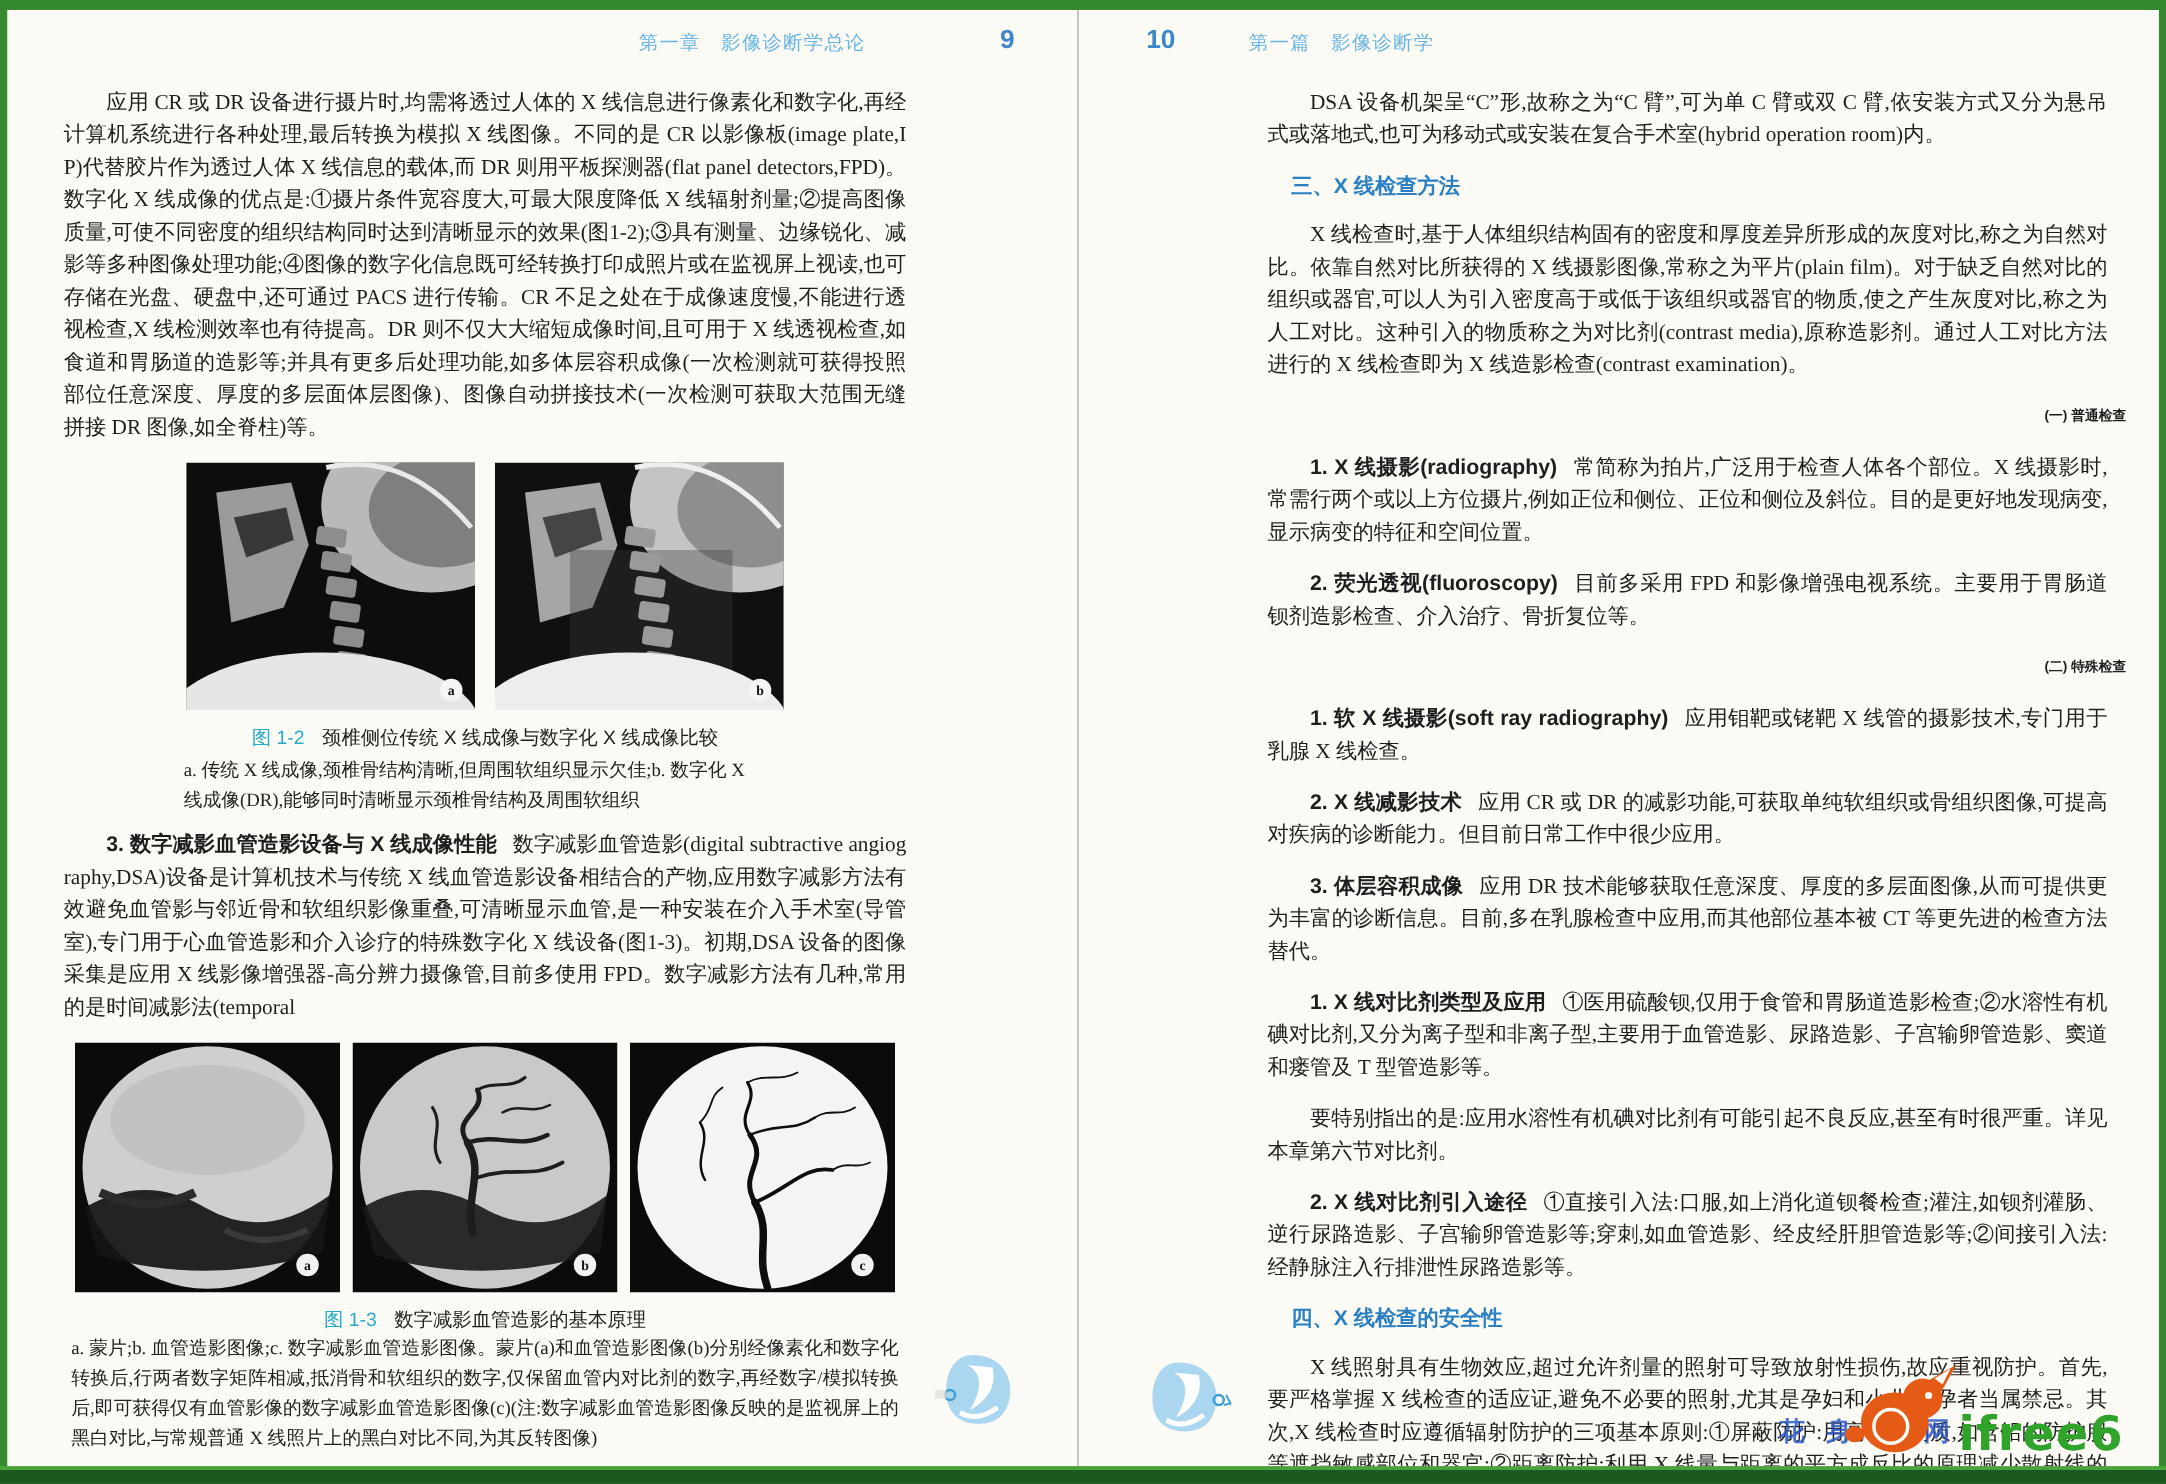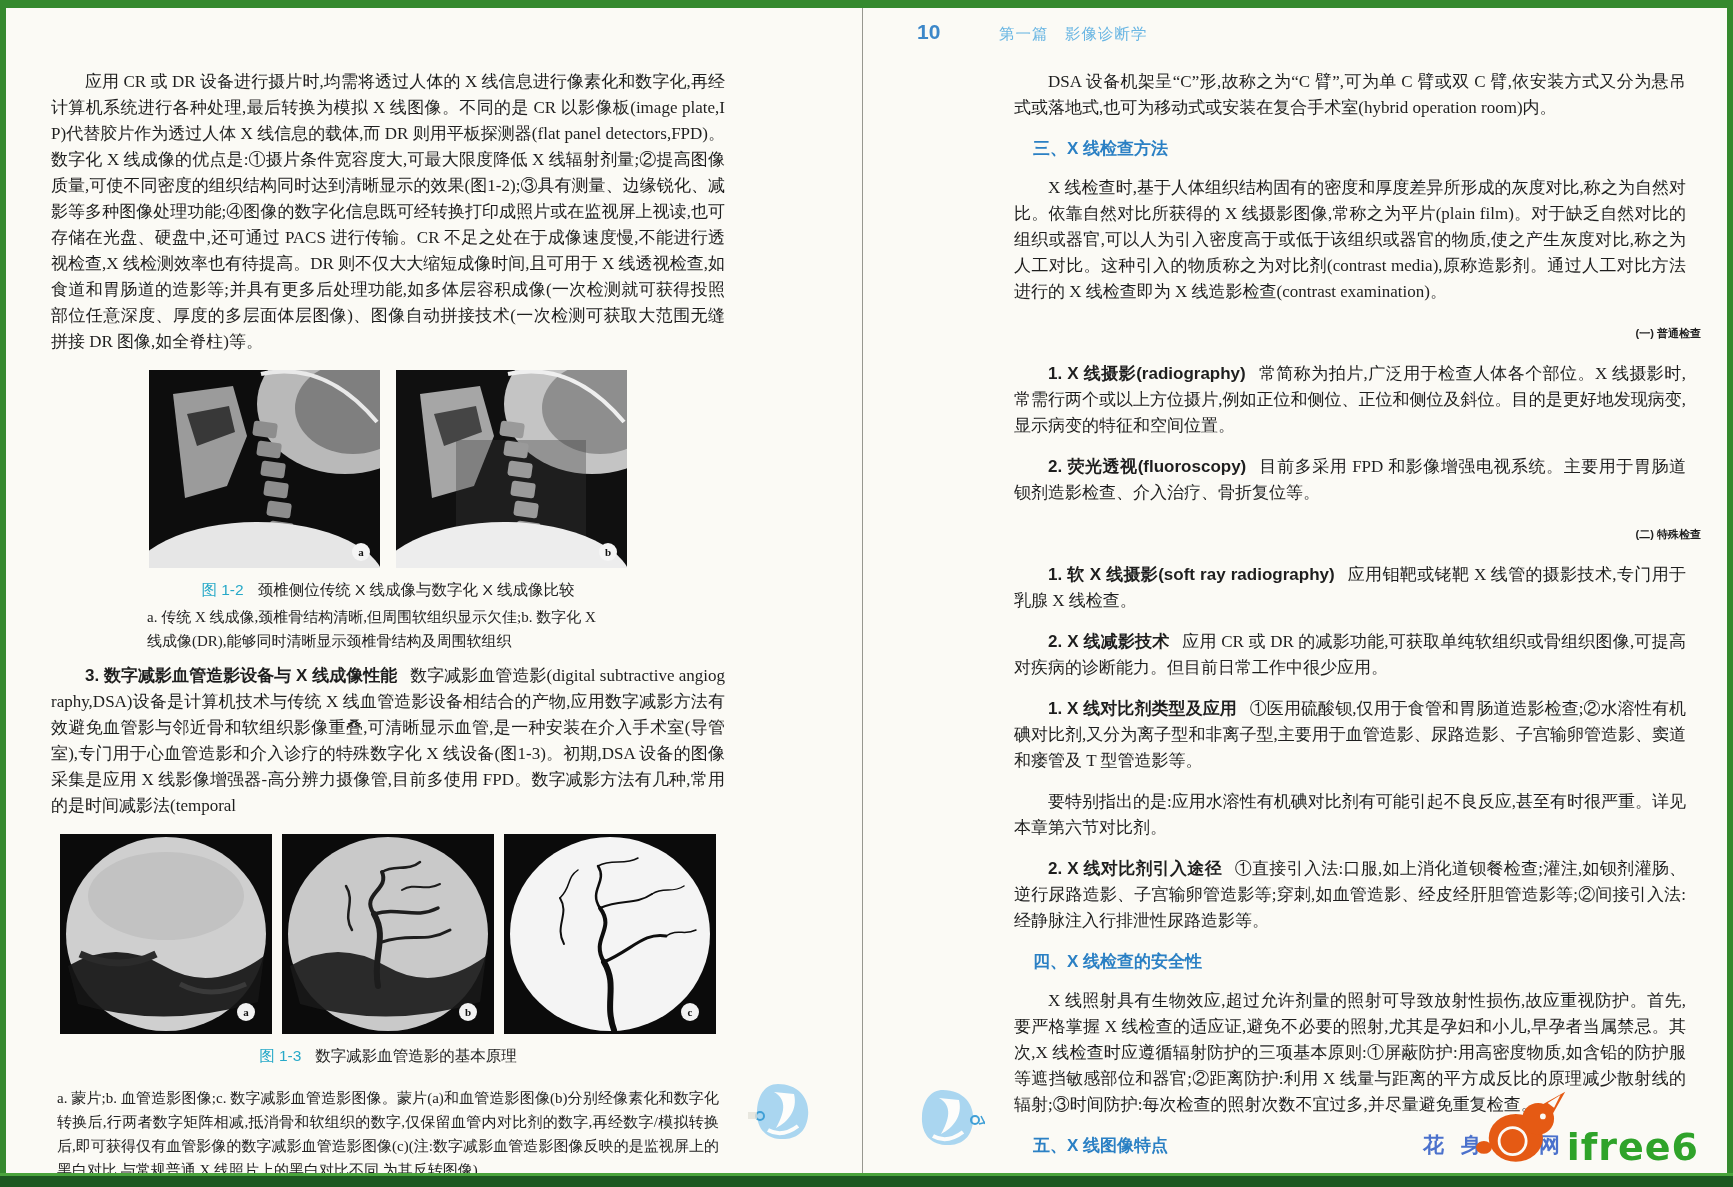--- a/index.html
+++ b/index.html
@@ -70,6 +70,10 @@
   <div class="spread">
 
     <section class="page page-left">
+      <div class="running-head">
+        <span class="rh-title">第一章　影像诊断学总论</span>
+        <span class="rh-num">9</span>
+      </div>
 
       <div class="body-col">
         <p class="para">应用 CR 或 DR 设备进行摄片时,均需将透过人体的 X 线信息进行像素化和数字化,再经计算机系统进行各种处理,最后转换为模拟 X 线图像。不同的是 CR 以影像板(image plate,IP)代替胶片作为透过人体 X 线信息的载体,而 DR 则用平板探测器(flat panel detectors,FPD)。数字化 X 线成像的优点是:①摄片条件宽容度大,可最大限度降低 X 线辐射剂量;②提高图像质量,可使不同密度的组织结构同时达到清晰显示的效果(图1-2);③具有测量、边缘锐化、减影等多种图像处理功能;④图像的数字化信息既可经转换打印成照片或在监视屏上视读,也可存储在光盘、硬盘中,还可通过 PACS 进行传输。CR 不足之处在于成像速度慢,不能进行透视检查,X 线检测效率也有待提高。DR 则不仅大大缩短成像时间,且可用于 X 线透视检查,如食道和胃肠道的造影等;并具有更多后处理功能,如多体层容积成像(一次检测就可获得投照部位任意深度、厚度的多层面体层图像)、图像自动拼接技术(一次检测可获取大范围无缝拼接 DR 图像,如全脊柱)等。</p>

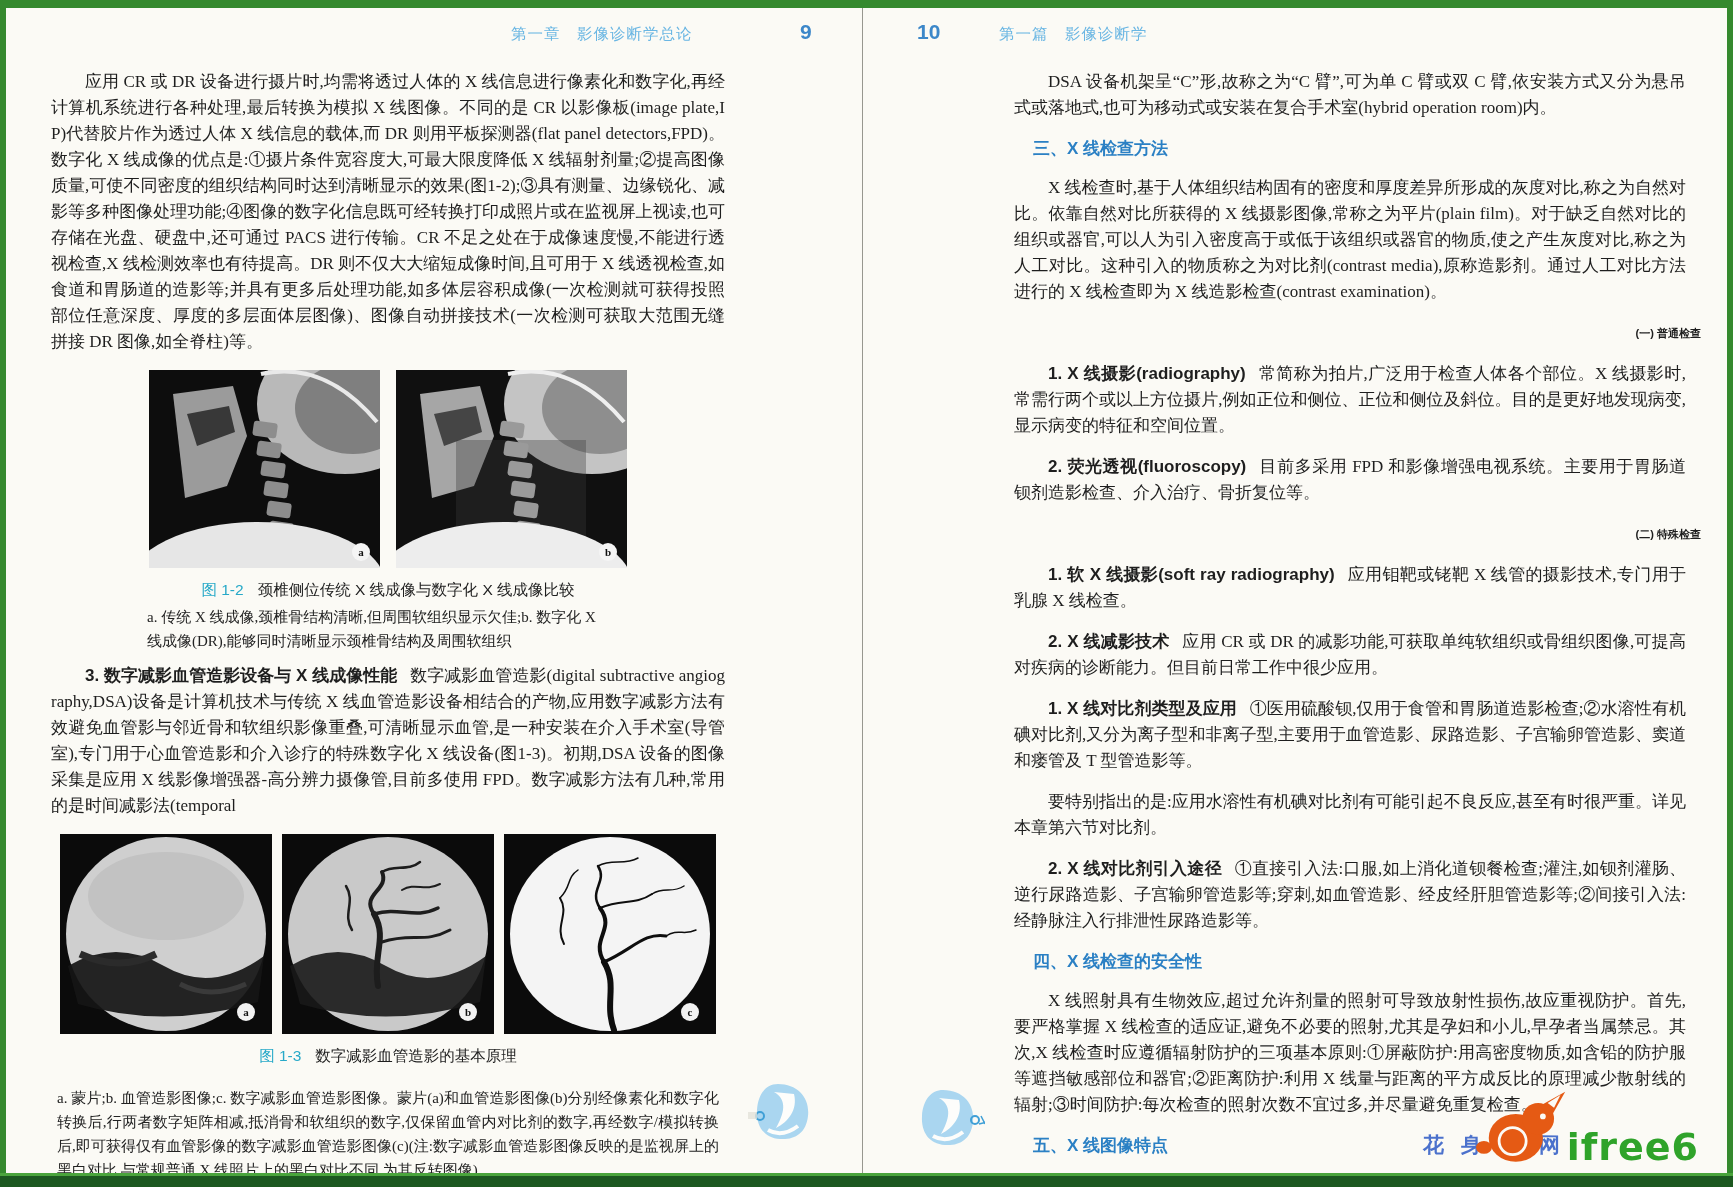--- a/index.html
+++ b/index.html
@@ -221,6 +221,7 @@
           <p class="h-sub">(二) 特殊检查</p>
           <p class="para"><span class="lead">1. 软 X 线摄影(soft ray radiography)</span>应用钼靶或铑靶 X 线管的摄影技术,专门用于乳腺 X 线检查。</p>
           <p class="para"><span class="lead">2. X 线减影技术</span>应用 CR 或 DR 的减影功能,可获取单纯软组织或骨组织图像,可提高对疾病的诊断能力。但目前日常工作中很少应用。</p>
+          <p class="para"><span class="lead">3. 体层容积成像</span>应用 DR 技术能够获取任意深度、厚度的多层面图像,从而可提供更为丰富的诊断信息。目前,多在乳腺检查中应用,而其他部位基本被 CT 等更先进的检查方法替代。</p>
           <p class="para"><span class="lead">1. X 线对比剂类型及应用</span>①医用硫酸钡,仅用于食管和胃肠道造影检查;②水溶性有机碘对比剂,又分为离子型和非离子型,主要用于血管造影、尿路造影、子宫输卵管造影、窦道和瘘管及 T 型管造影等。</p>
           <p class="para">要特别指出的是:应用水溶性有机碘对比剂有可能引起不良反应,甚至有时很严重。详见本章第六节对比剂。</p>
           <p class="para"><span class="lead">2. X 线对比剂引入途径</span>①直接引入法:口服,如上消化道钡餐检查;灌注,如钡剂灌肠、逆行尿路造影、子宫输卵管造影等;穿刺,如血管造影、经皮经肝胆管造影等;②间接引入法:经静脉注入行排泄性尿路造影等。</p>

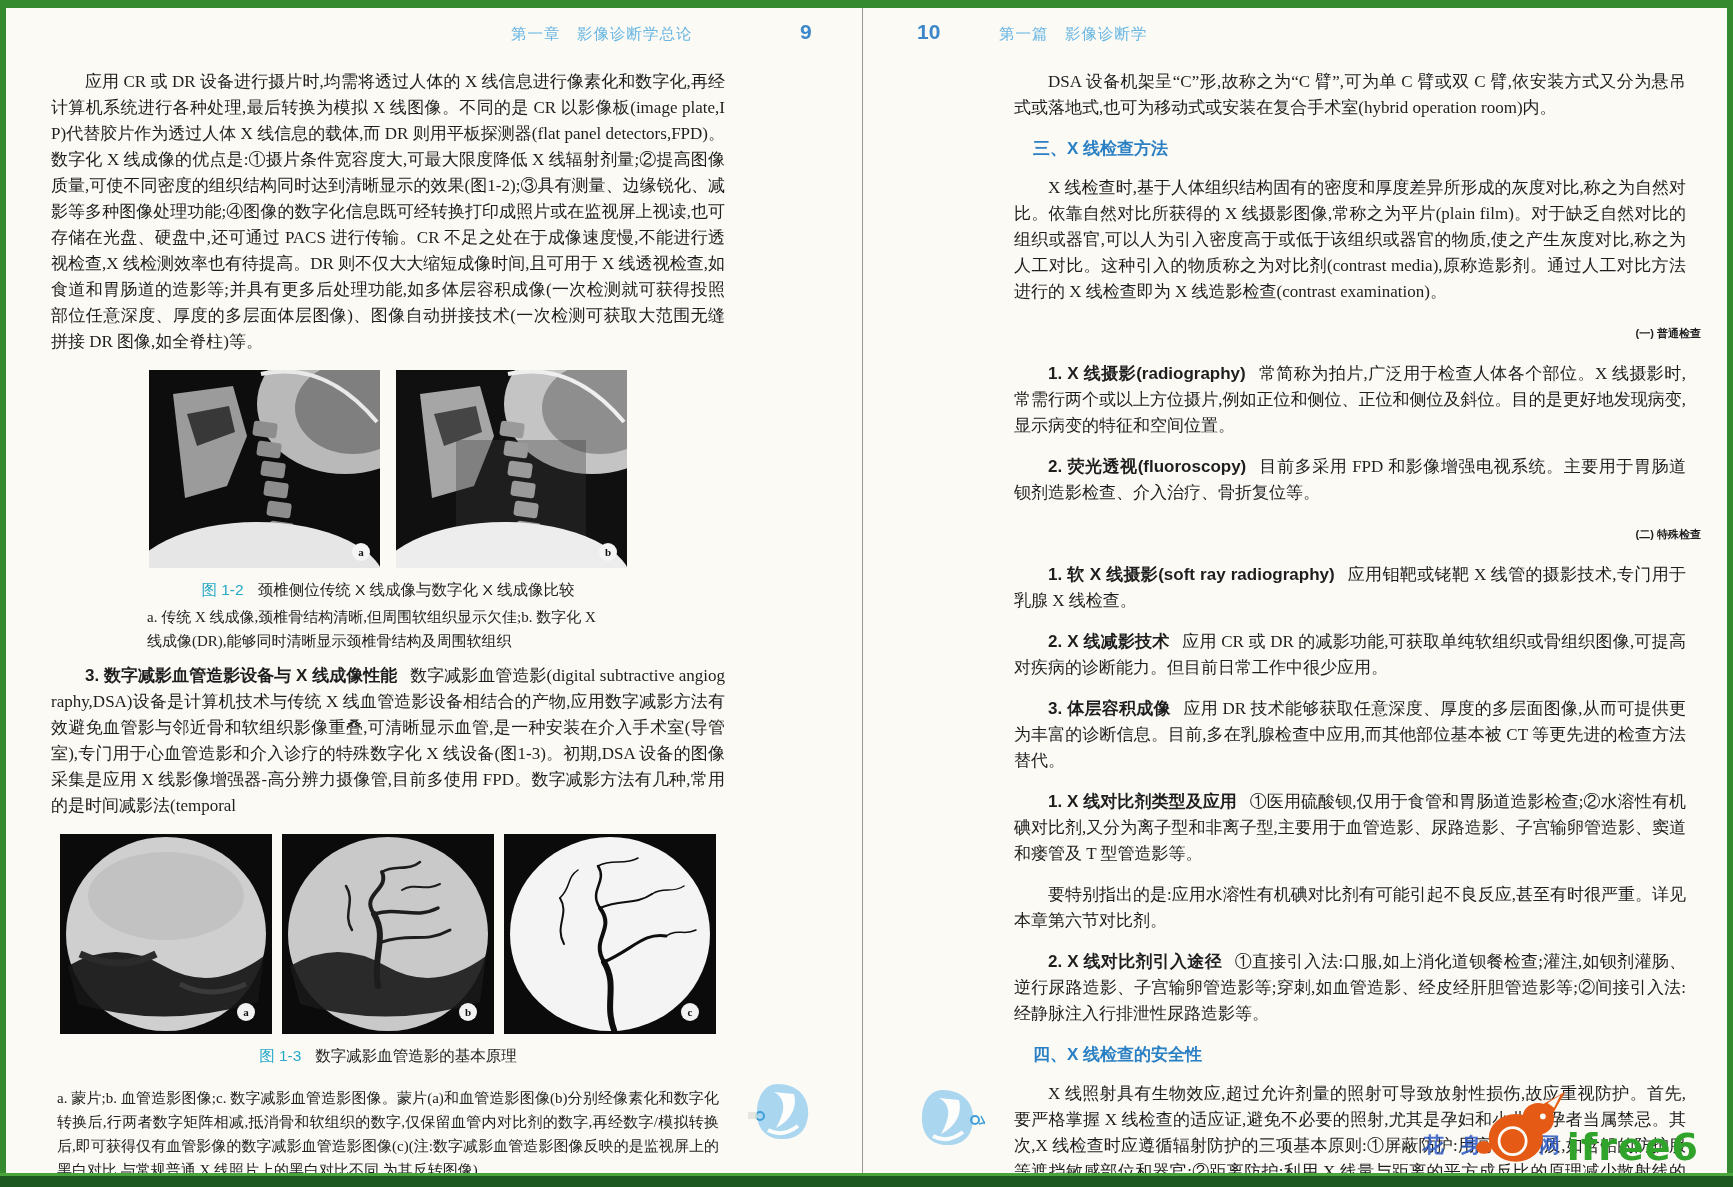--- a/index.html
+++ b/index.html
@@ -48,7 +48,7 @@
   .fig-label{color:#27a9c8;margin-right:14px;}
   .fig-note{font-size:15px;line-height:24px;color:#222;text-indent:0;}
   .fig12 .fig-note{width:482px;margin:4px auto 0 auto;text-align:left;}
-  .fig13 .fig-note{width:662px;margin:19px auto 0 auto;text-align:justify;word-break:break-all;}
+  .fig13 .fig-note{width:662px;margin:0 auto 0 auto;text-align:justify;word-break:break-all;}
 
   
   .wm-swirl{position:absolute;}

